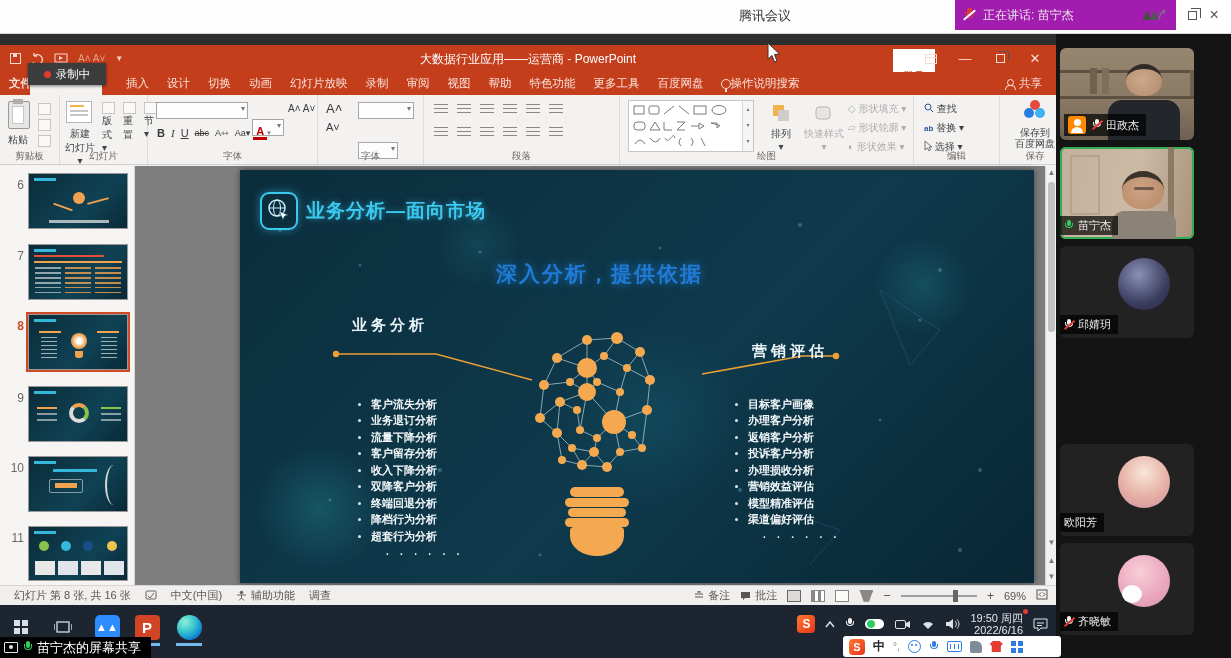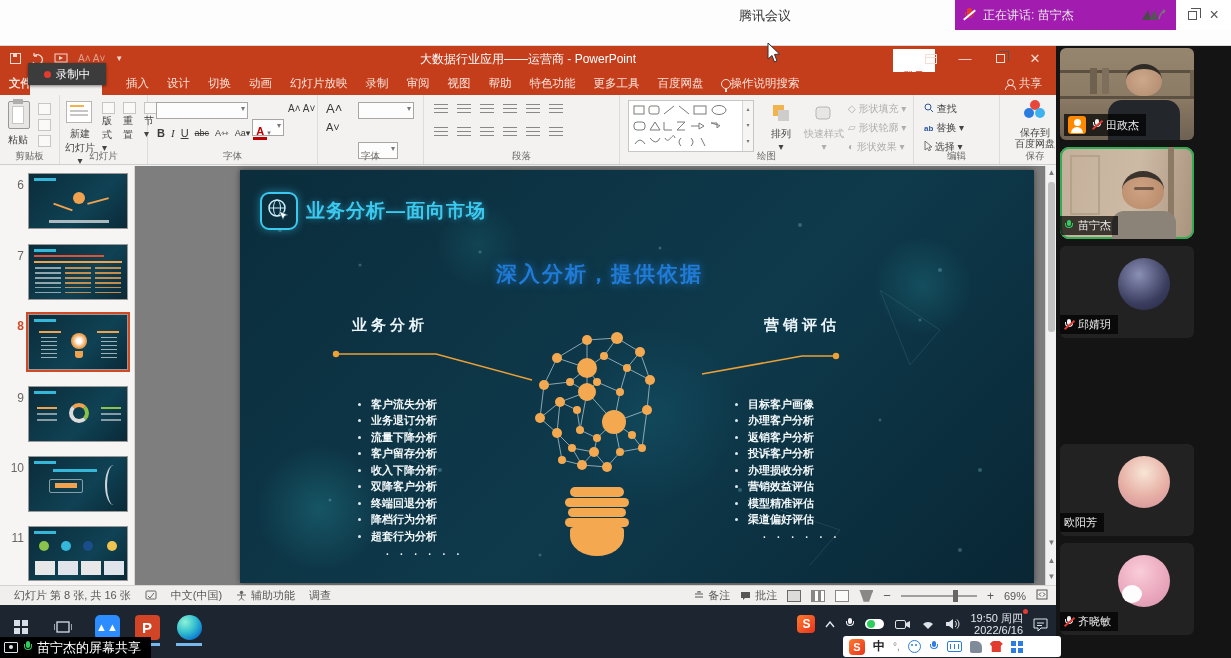--- a/index.html
+++ b/index.html
@@ -8,7 +8,7 @@
 .abs{position:absolute;}
 
 
-.tm-bar{position:absolute;left:0;top:0;width:1231px;height:46px;background:#fdfdfd;border-bottom:1px solid #d9d9d9;z-index:30;}
+.tm-bar{position:absolute;left:0;top:0;width:1231px;height:34px;background:#fdfdfd;border-bottom:1px solid #d9d9d9;z-index:30;}
 .tm-title{position:absolute;left:700px;top:7px;width:130px;text-align:center;font-size:13px;color:#333;}
 .tm-right{position:absolute;left:955px;top:0;width:221px;height:30px;background:#a21caf;z-index:31;display:flex;align-items:center;}
 .tm-speak{color:#e8e8e8;font-size:12px;margin-left:8px;white-space:nowrap;}

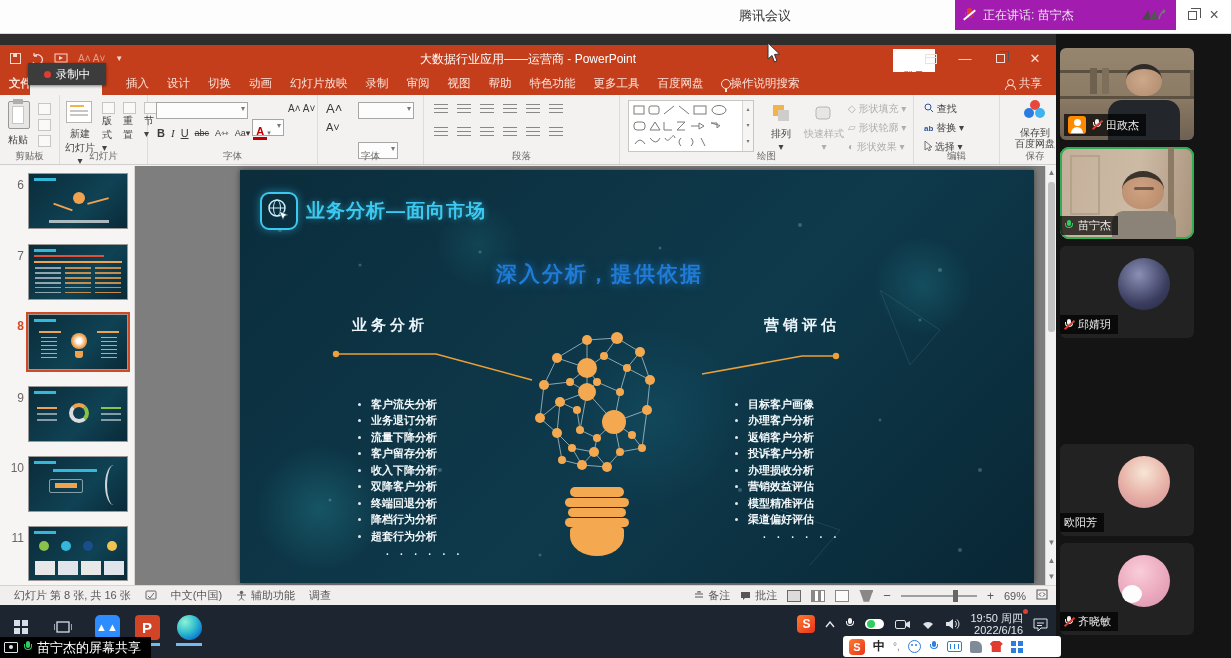--- a/index.html
+++ b/index.html
@@ -133,7 +133,7 @@
 
 .sidebar{position:absolute;left:1056px;top:0;width:175px;height:658px;background:#141414;z-index:5;}
 .tile{position:absolute;left:4px;width:134px;height:92px;background:#222;border-radius:6px;overflow:hidden;}
-.tile.speaking{outline:2px solid #2fae53;outline-offset:-2px;border-radius:9px;}
+.tile.speaking{outline:2px solid #2fae53;outline-offset:-2px;}
 .pl-label{position:absolute;left:0;bottom:4px;display:flex;align-items:center;gap:4px;background:rgba(0,0,0,.7);color:#efefef;font-size:11px;padding:2px 7px 2px 4px;}
 .micw{position:relative;width:10px;height:14px;flex:none;}
 .micw i{position:absolute;left:3px;top:1px;width:4px;height:6px;background:#f2f2f2;border-radius:2px;}

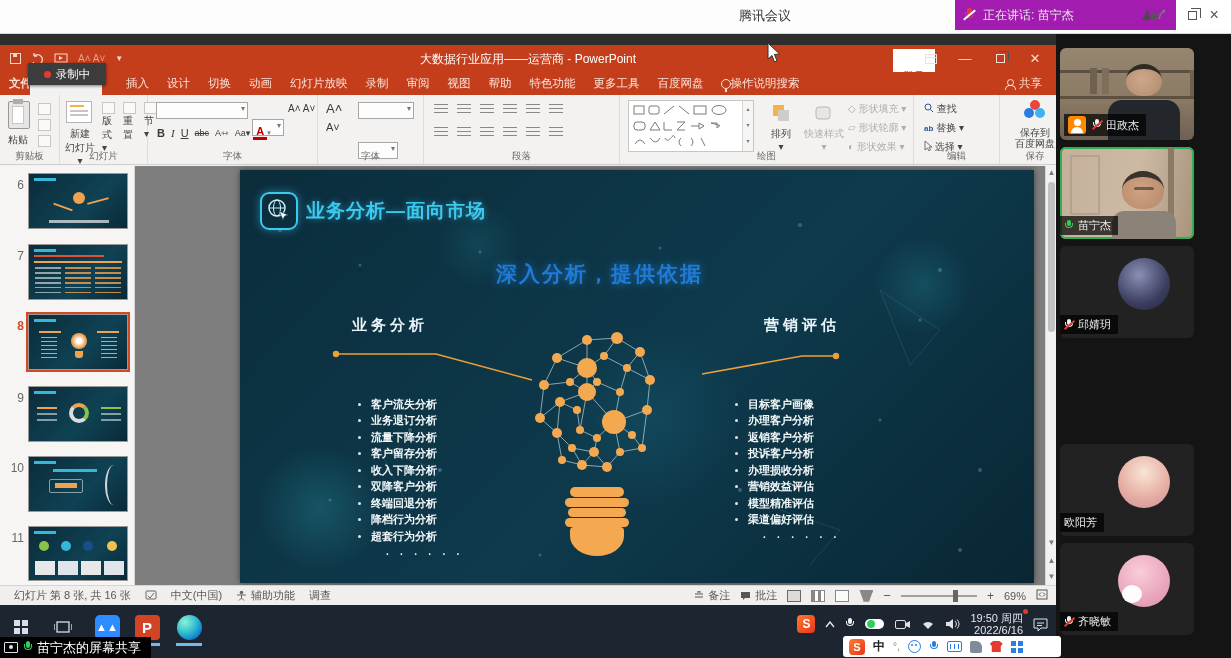--- a/index.html
+++ b/index.html
@@ -491,7 +491,7 @@
       <div class="sl-sub">深入分析，提供依据</div>
 
       <div class="sl-hd" style="left:112px;">业务分析</div>
-      <div class="sl-hd" style="left:524px;">营销评估</div>
+      <div class="sl-hd" style="left:512px;margin-top:26px;">营销评估</div>
 
       <div class="sl-list" style="left:118px;">
         <div class="sl-li">客户流失分析</div>

